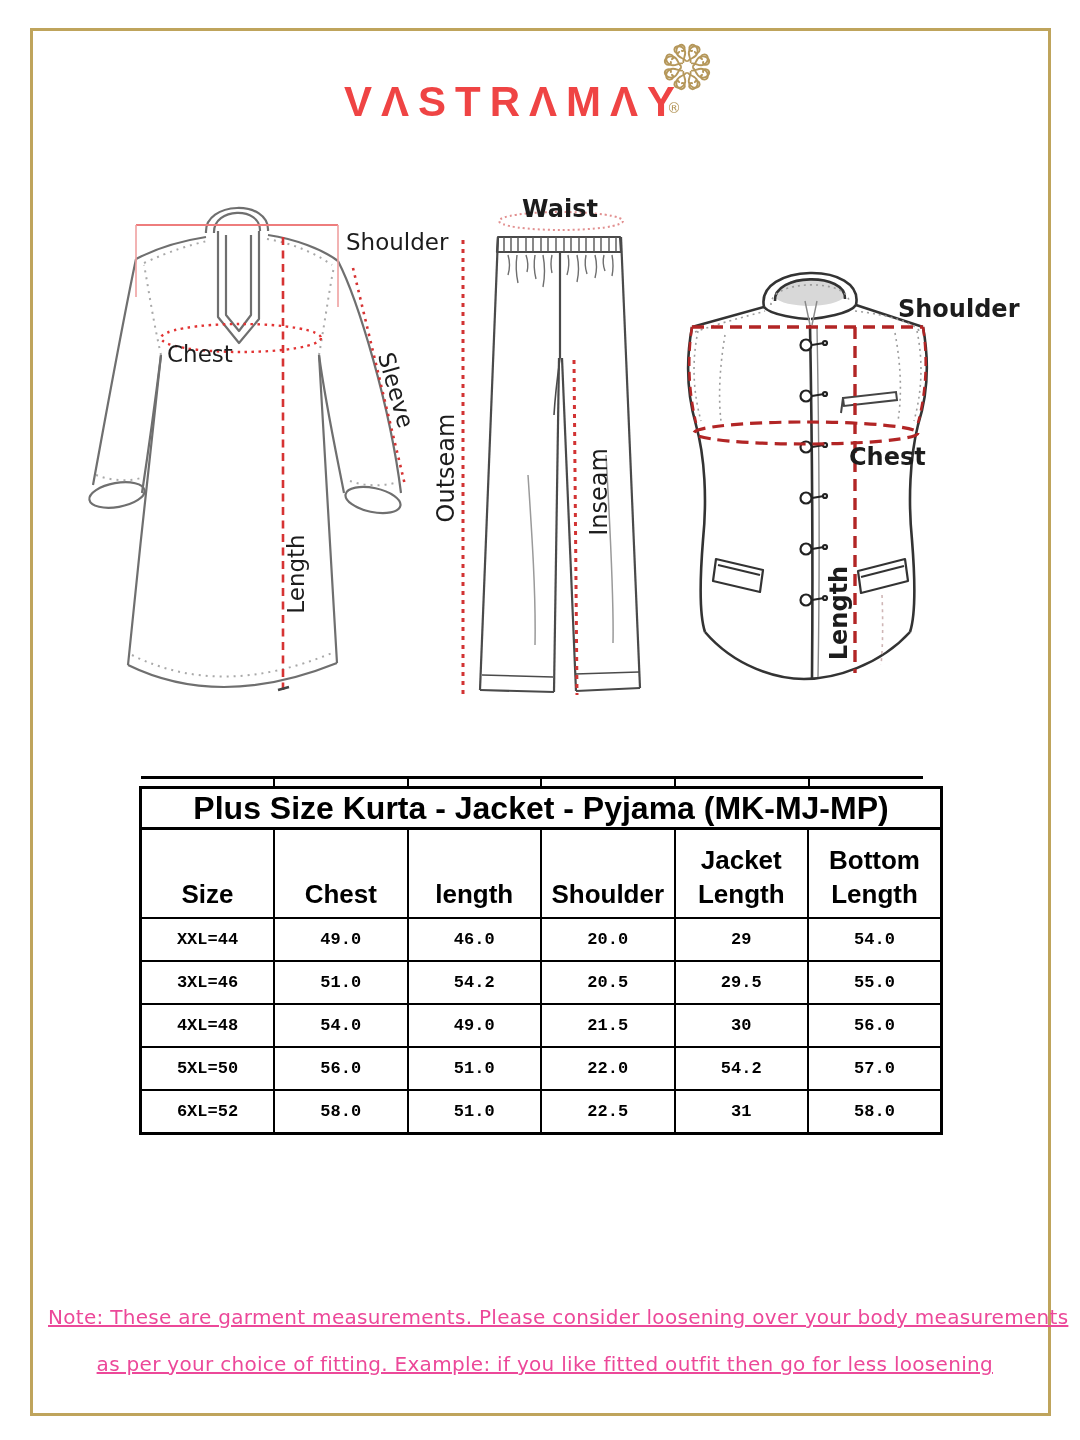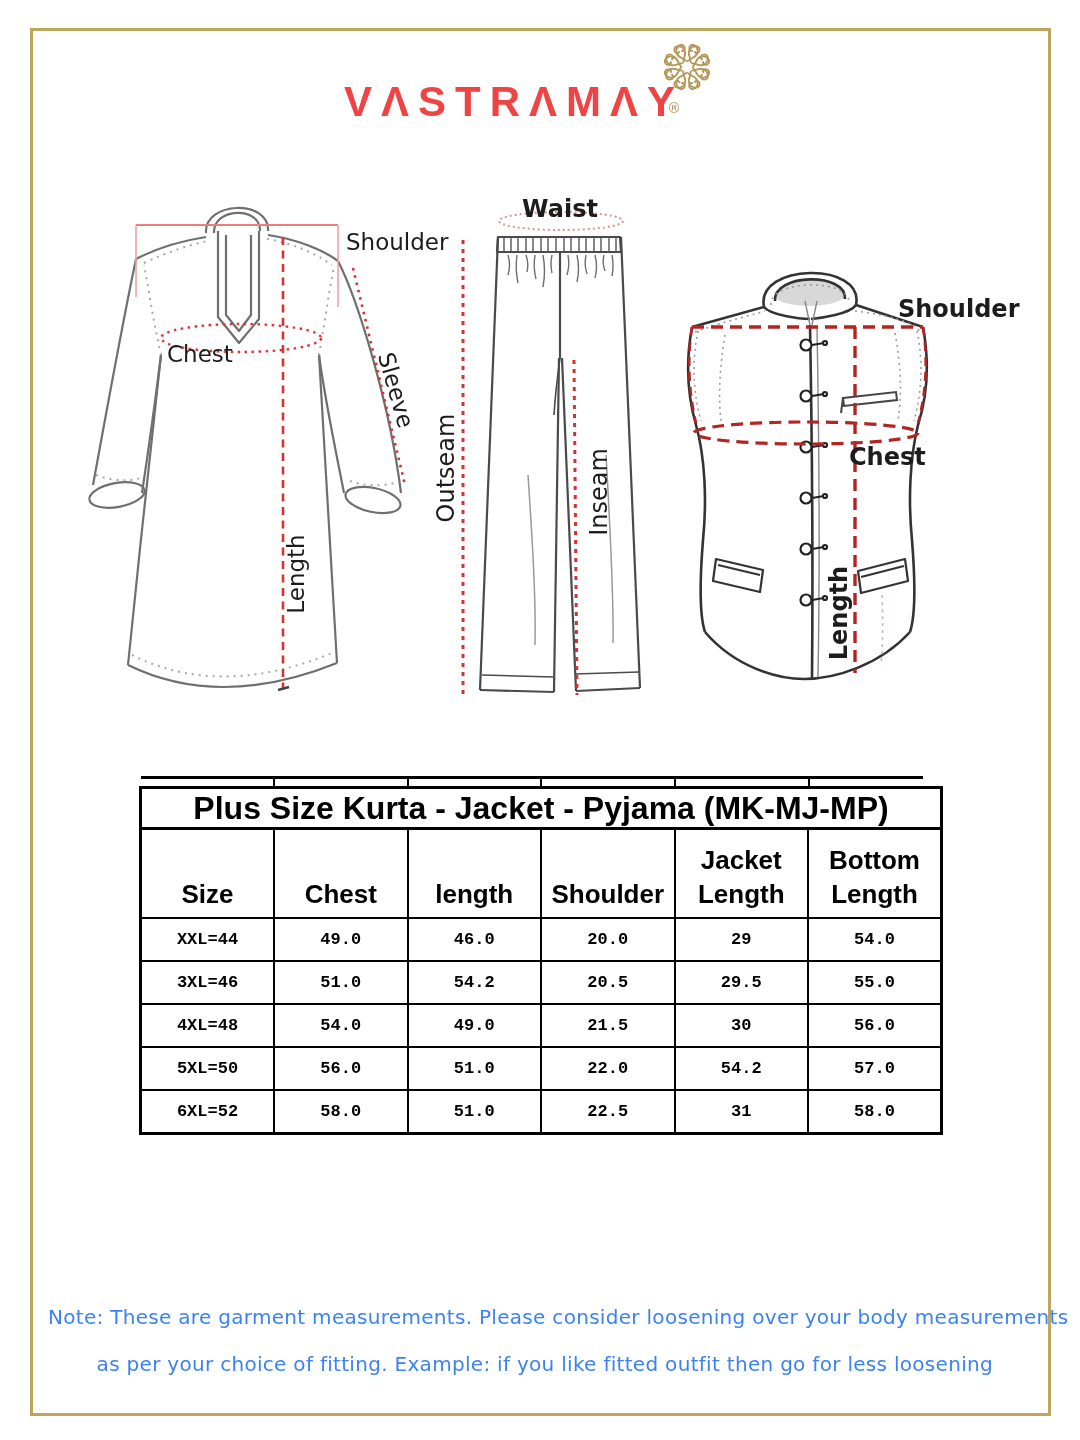--- a/index.html
+++ b/index.html
@@ -47,7 +47,7 @@
   .t-row td{font-size:17px;height:41px;vertical-align:middle;font-family:Liberation Mono, monospace;}
   
   .note{position:absolute;left:48px;top:1294px;width:945px;text-align:right;
-        color:#3b82f6;font-size:20px;line-height:47px;letter-spacing:0.3px;}
+        color:#ec4899;font-size:20px;line-height:47px;letter-spacing:0.3px;text-decoration:underline;}
   .note div{white-space:nowrap;}
 </style>
 </head>

